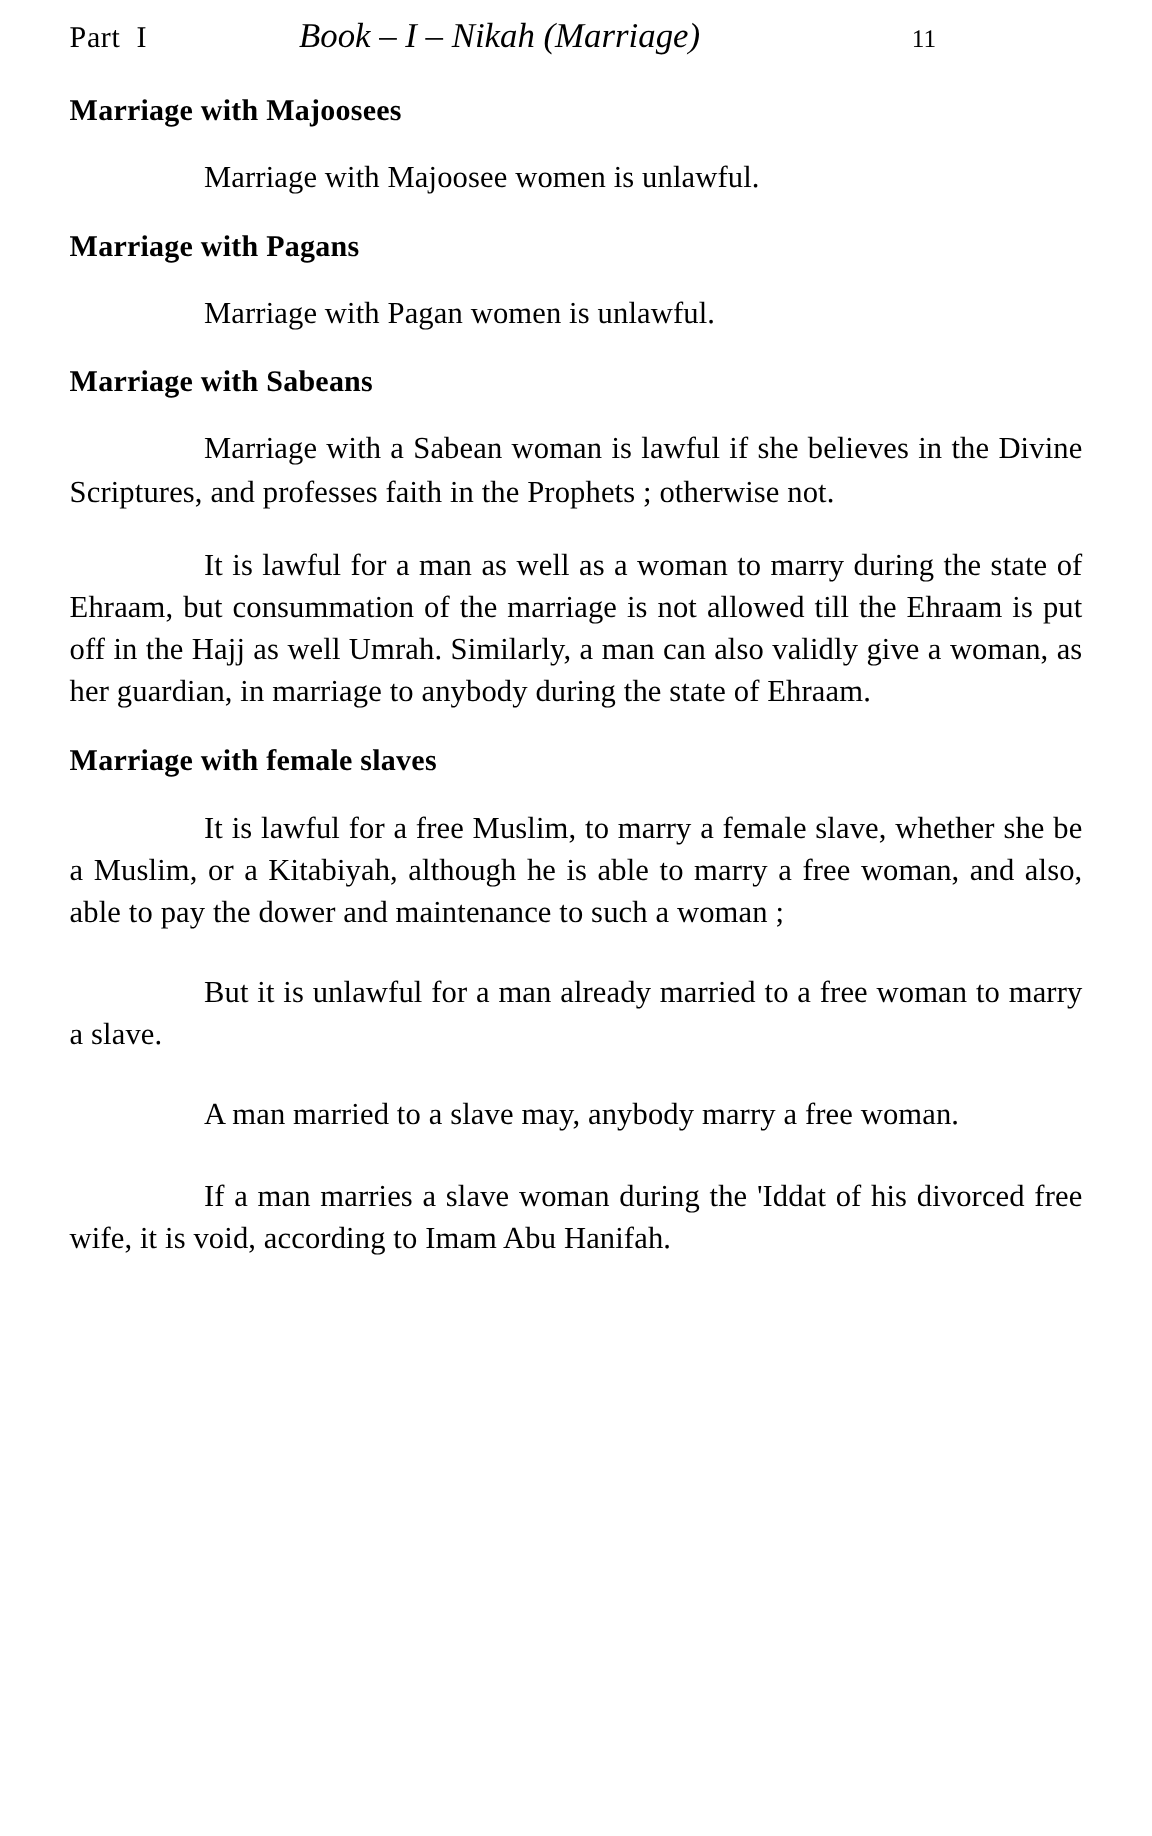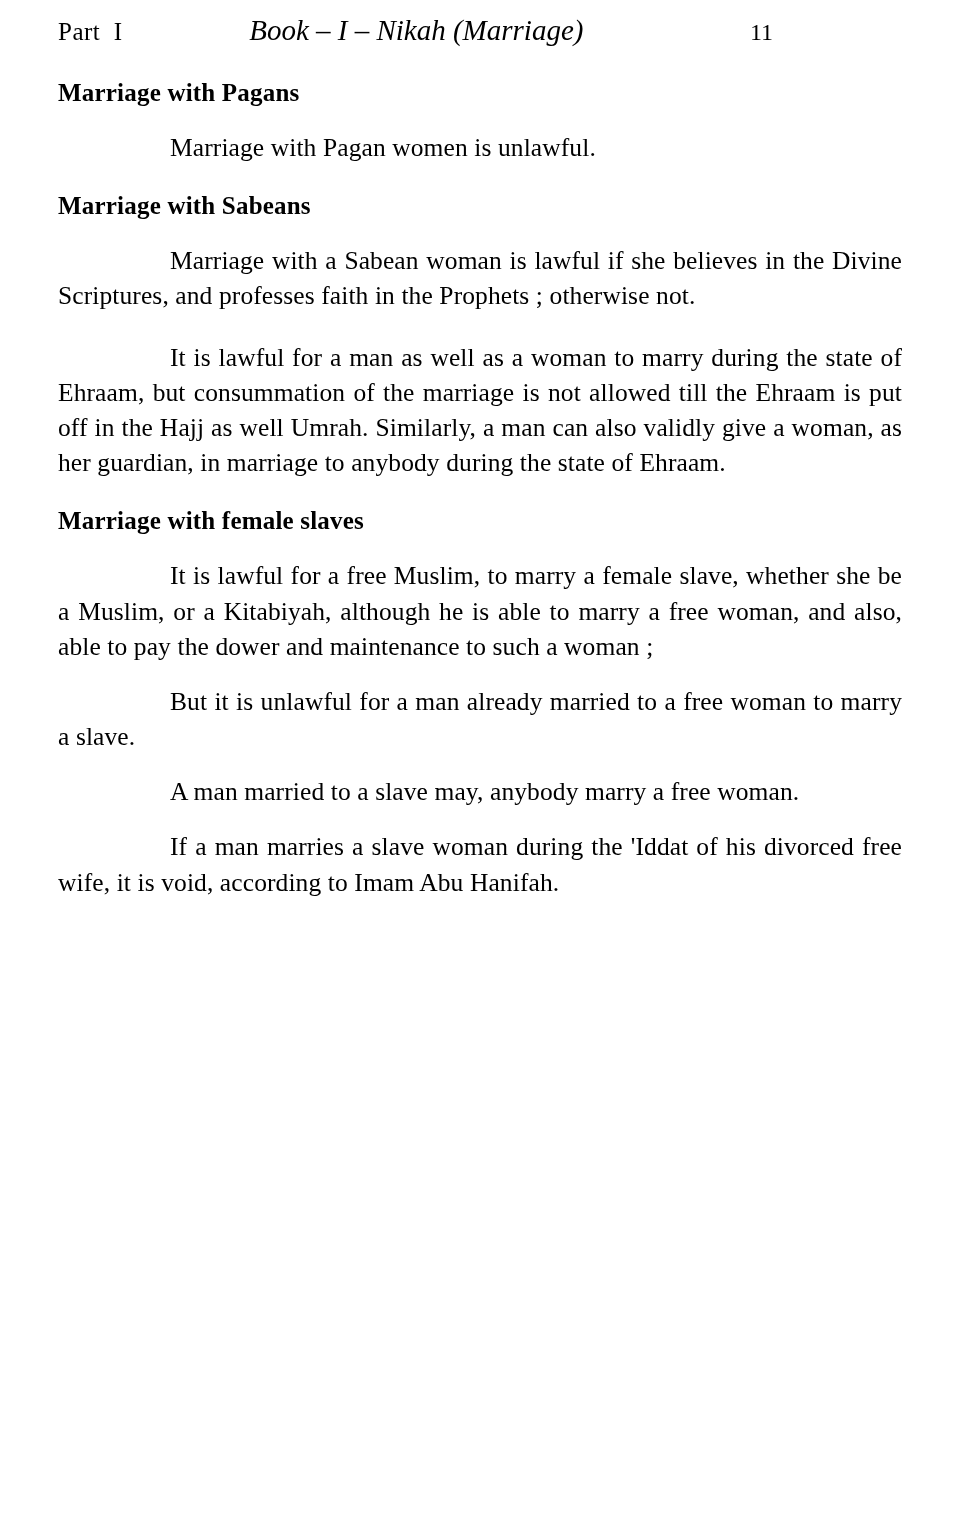--- a/index.html
+++ b/index.html
@@ -42,9 +42,9 @@
     padding-right: 40px;
   }
   .rh-page {
-    font-size: 24px;
+    font-size: 21px;
     min-width: 40px;
-    text-align: left;
+    text-align: center;
     padding-right: 112px;
   }
   h2.heading {

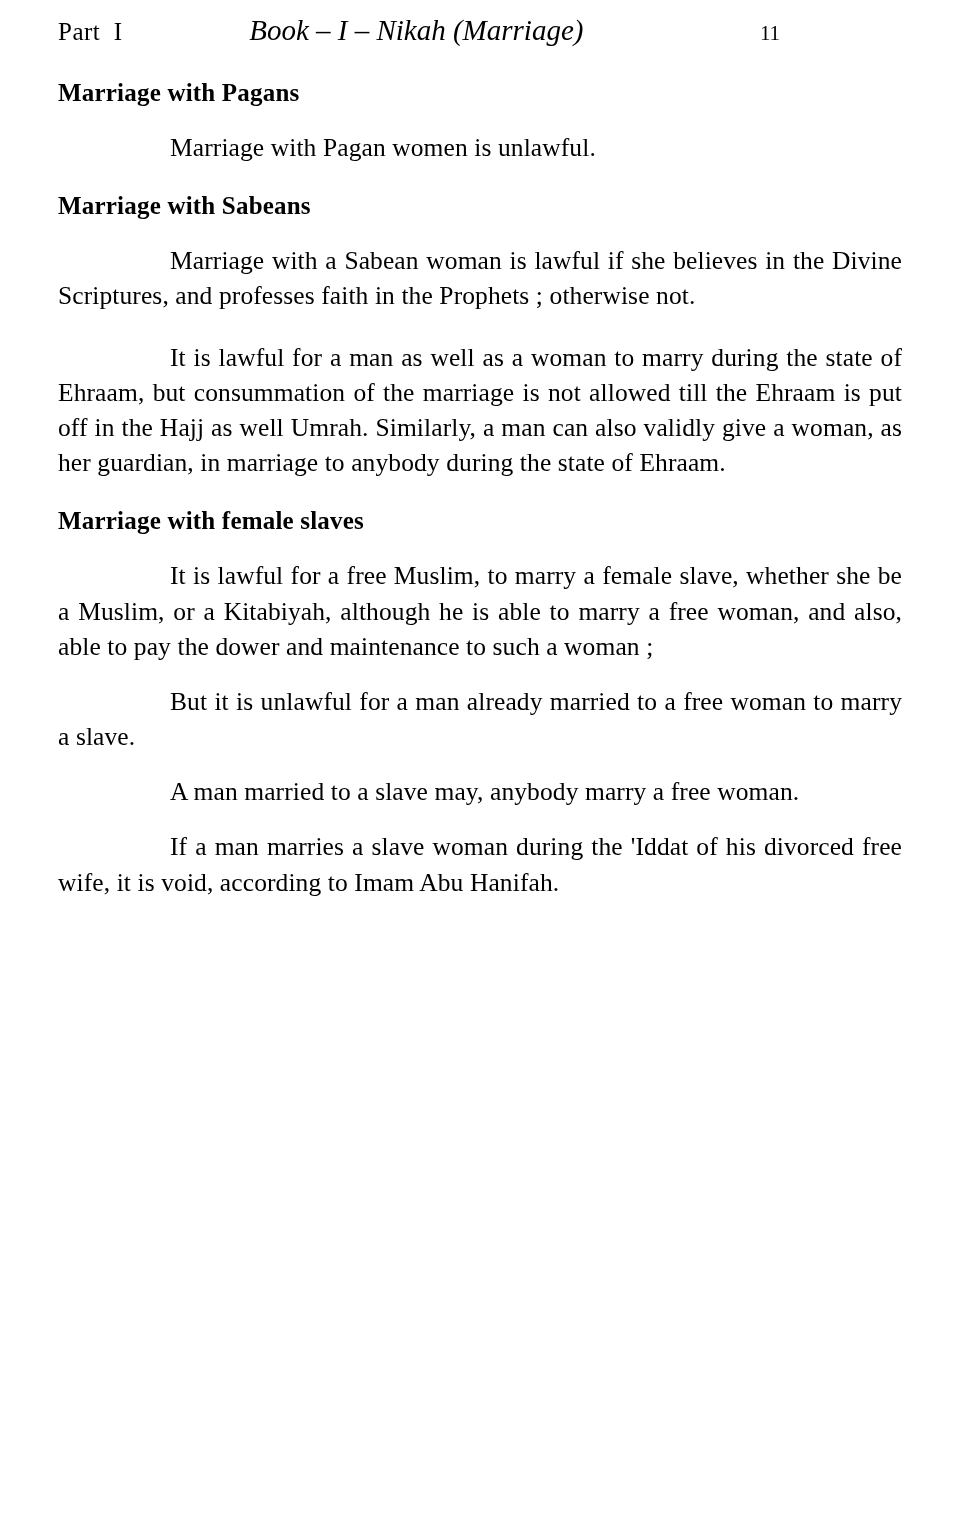--- a/index.html
+++ b/index.html
@@ -83,6 +83,7 @@
   </div>
 
   <section class="block">
+    <h2 class="heading">Marriage with Majoosees</h2>
   </section>
 
   <section class="block">

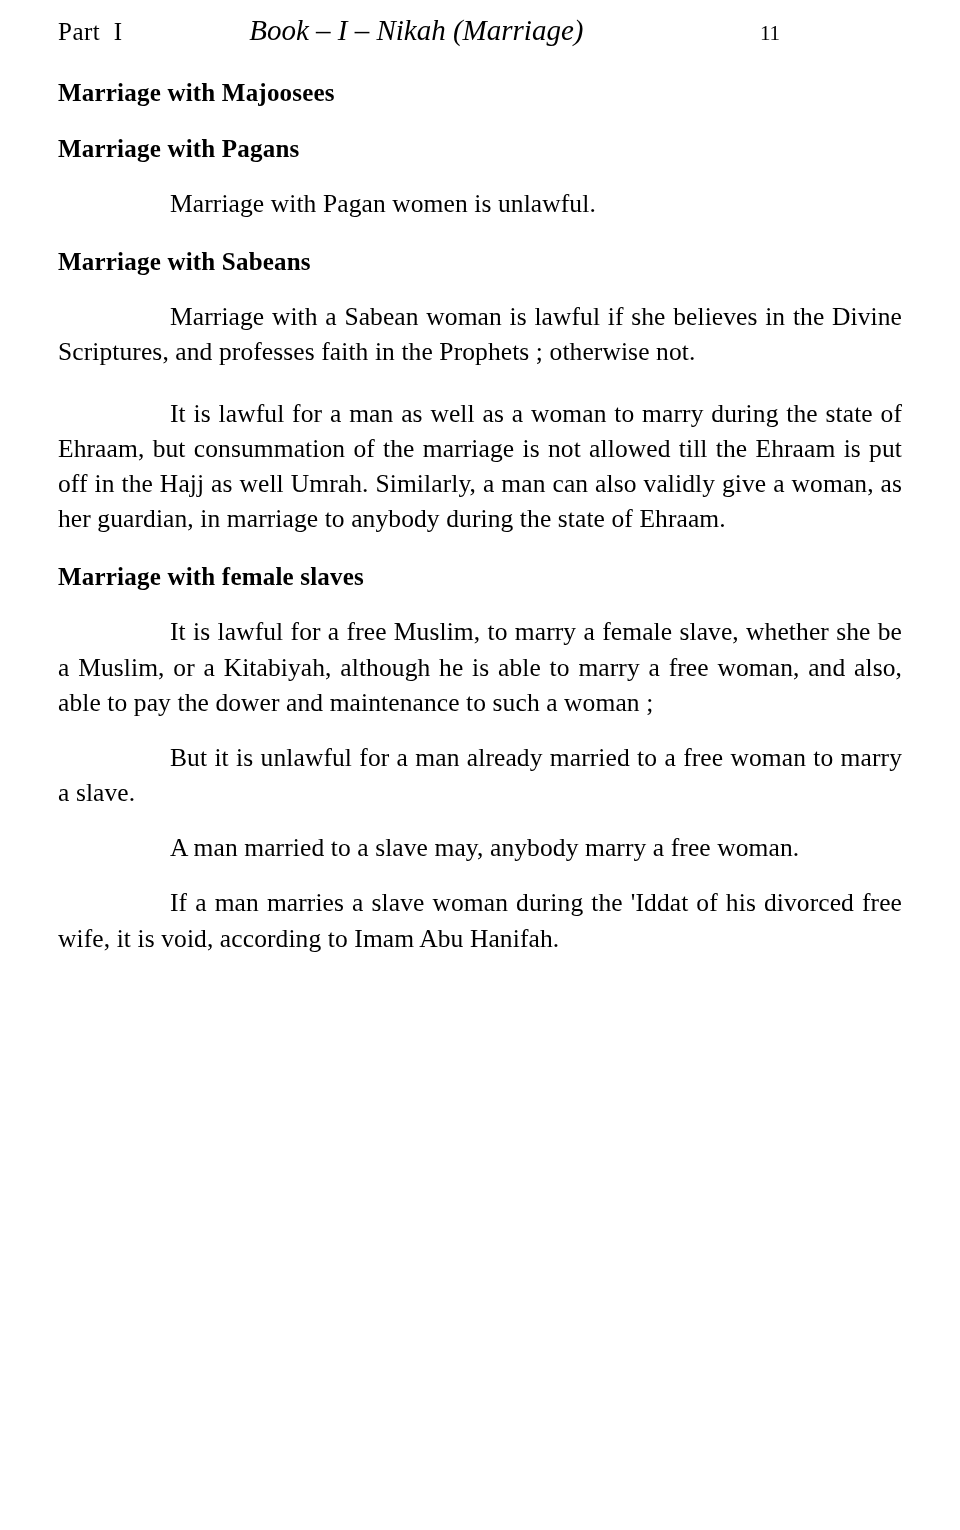--- a/index.html
+++ b/index.html
@@ -84,6 +84,7 @@
 
   <section class="block">
     <h2 class="heading">Marriage with Majoosees</h2>
+    <p class="para">Marriage with Majoosee women is unlawful.</p>
   </section>
 
   <section class="block">

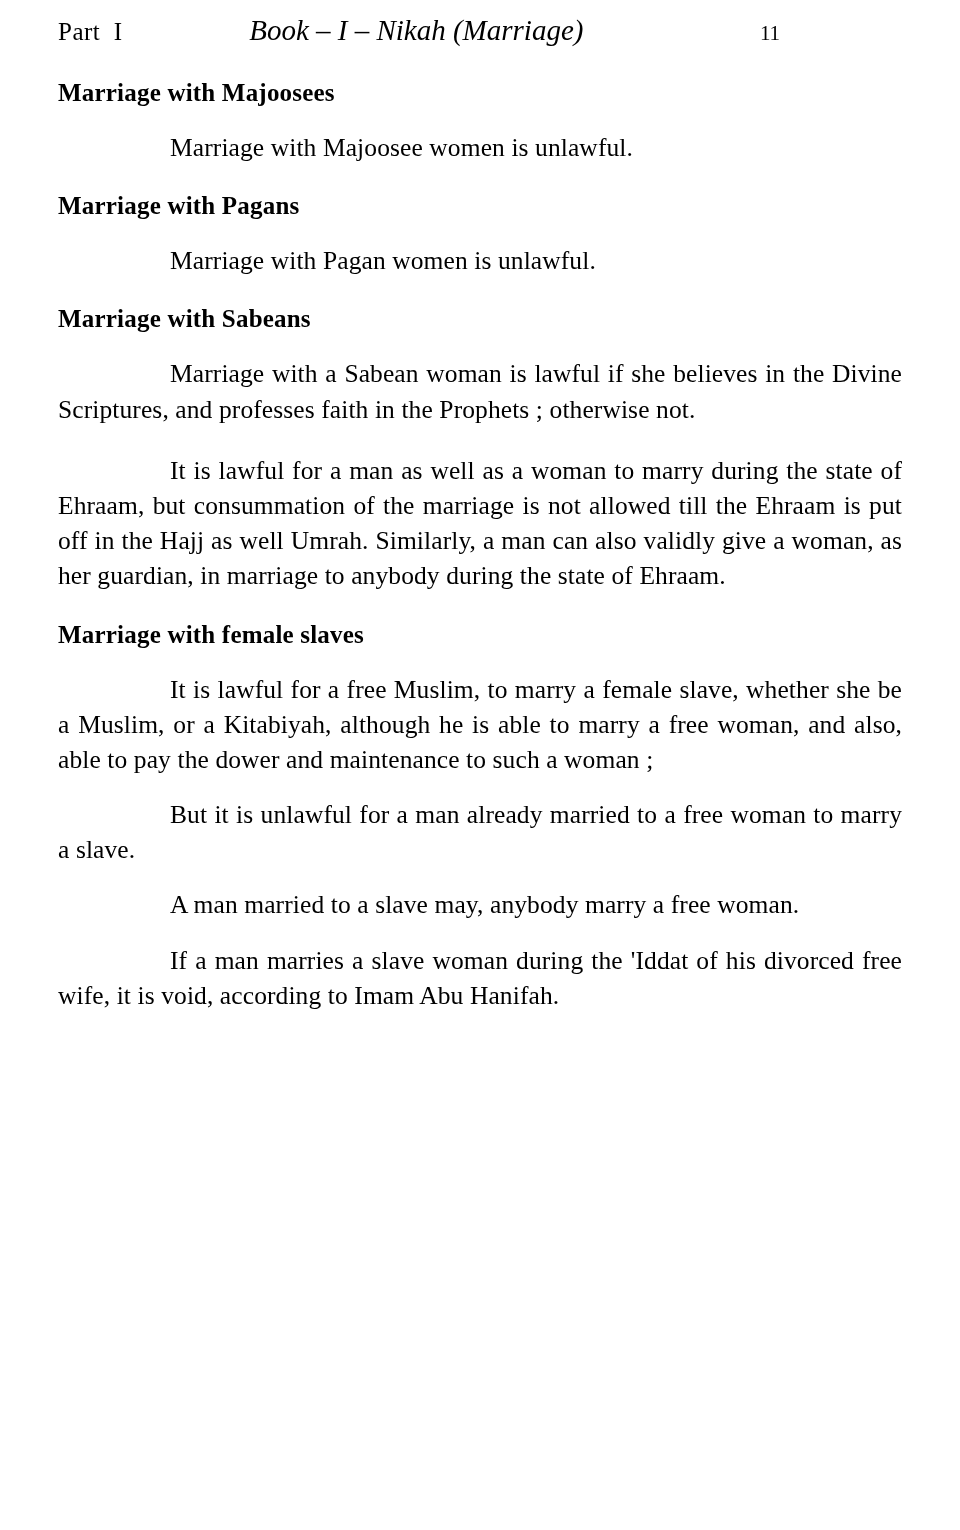--- a/index.html
+++ b/index.html
@@ -68,7 +68,7 @@
     letter-spacing: 0.1px;
   }
   p.para.tight {
-    margin-top: 20px;
+    margin-top: 32px;
   }
 </style>
 </head>

